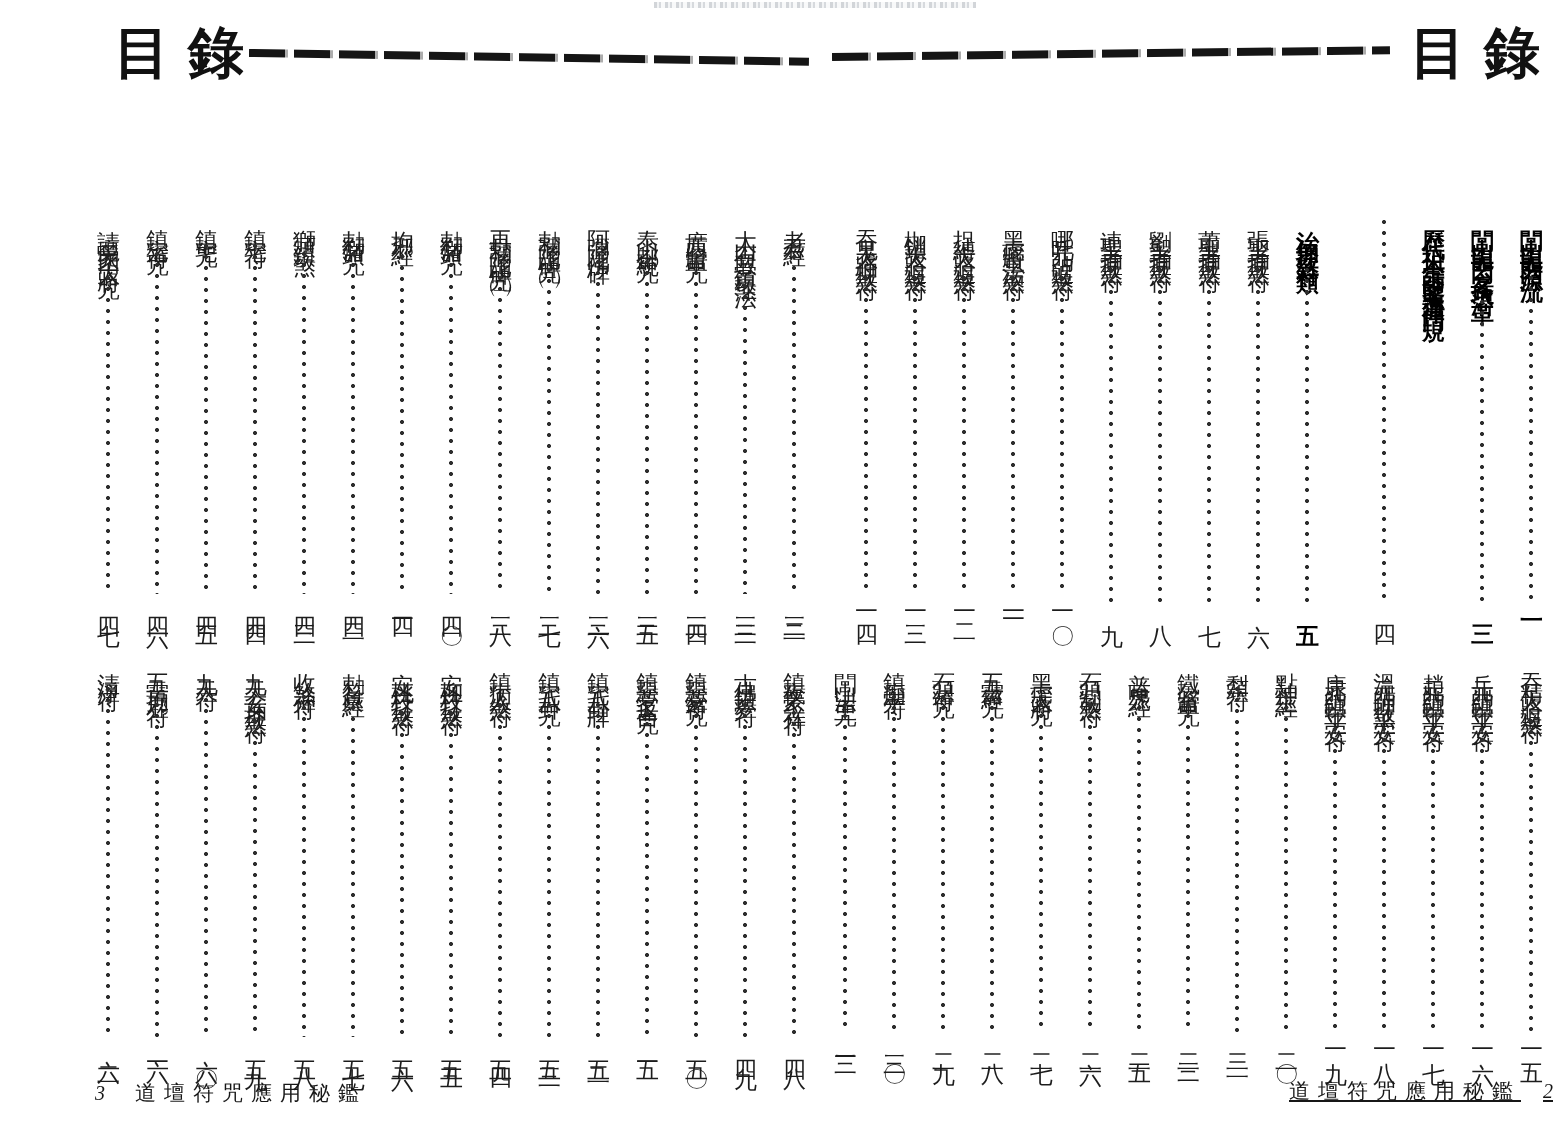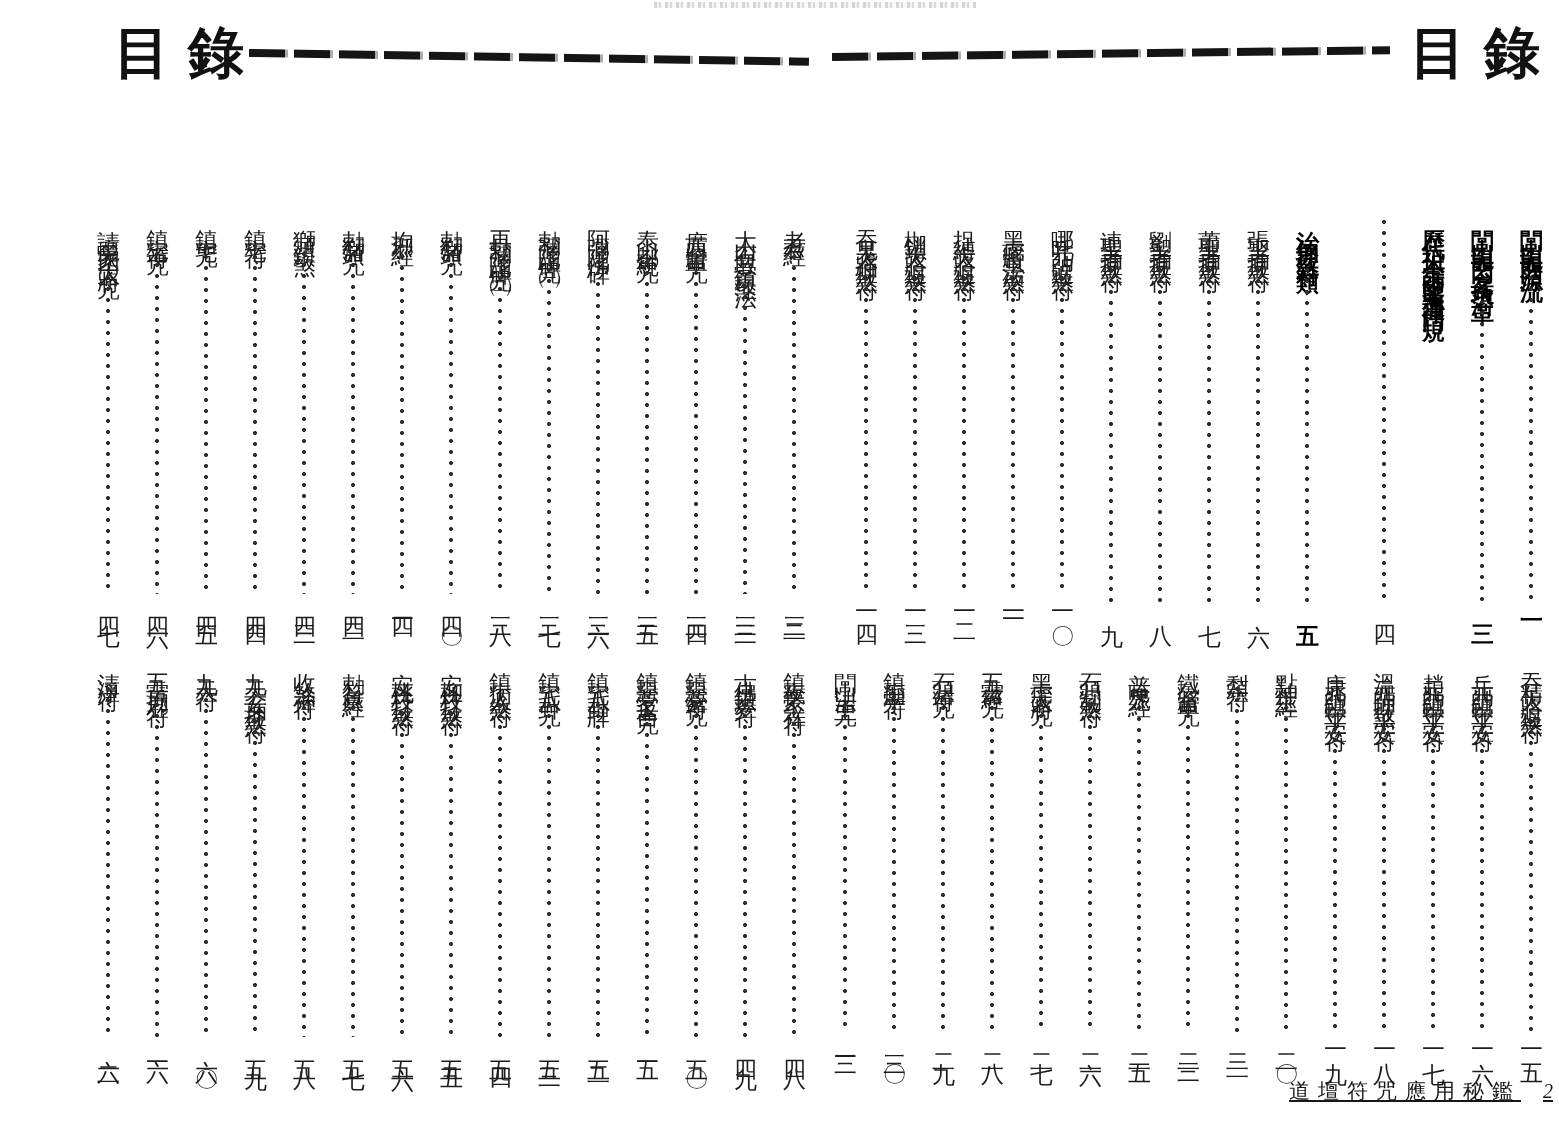--- a/index.html
+++ b/index.html
@@ -448,6 +448,9 @@
       </div>
     </div>
 
+  <div class="footer footer-left">
+    <span class="folio">3</span><span>道壇符咒應用秘鑑</span>
+  </div>
 
   <div class="footer footer-right">
     <span>道壇符咒應用秘鑑</span><span class="folio">2</span>

